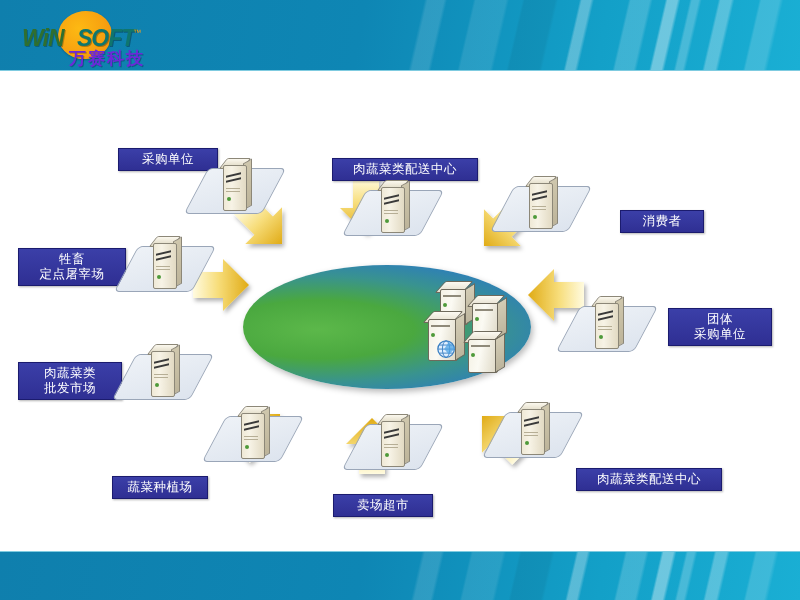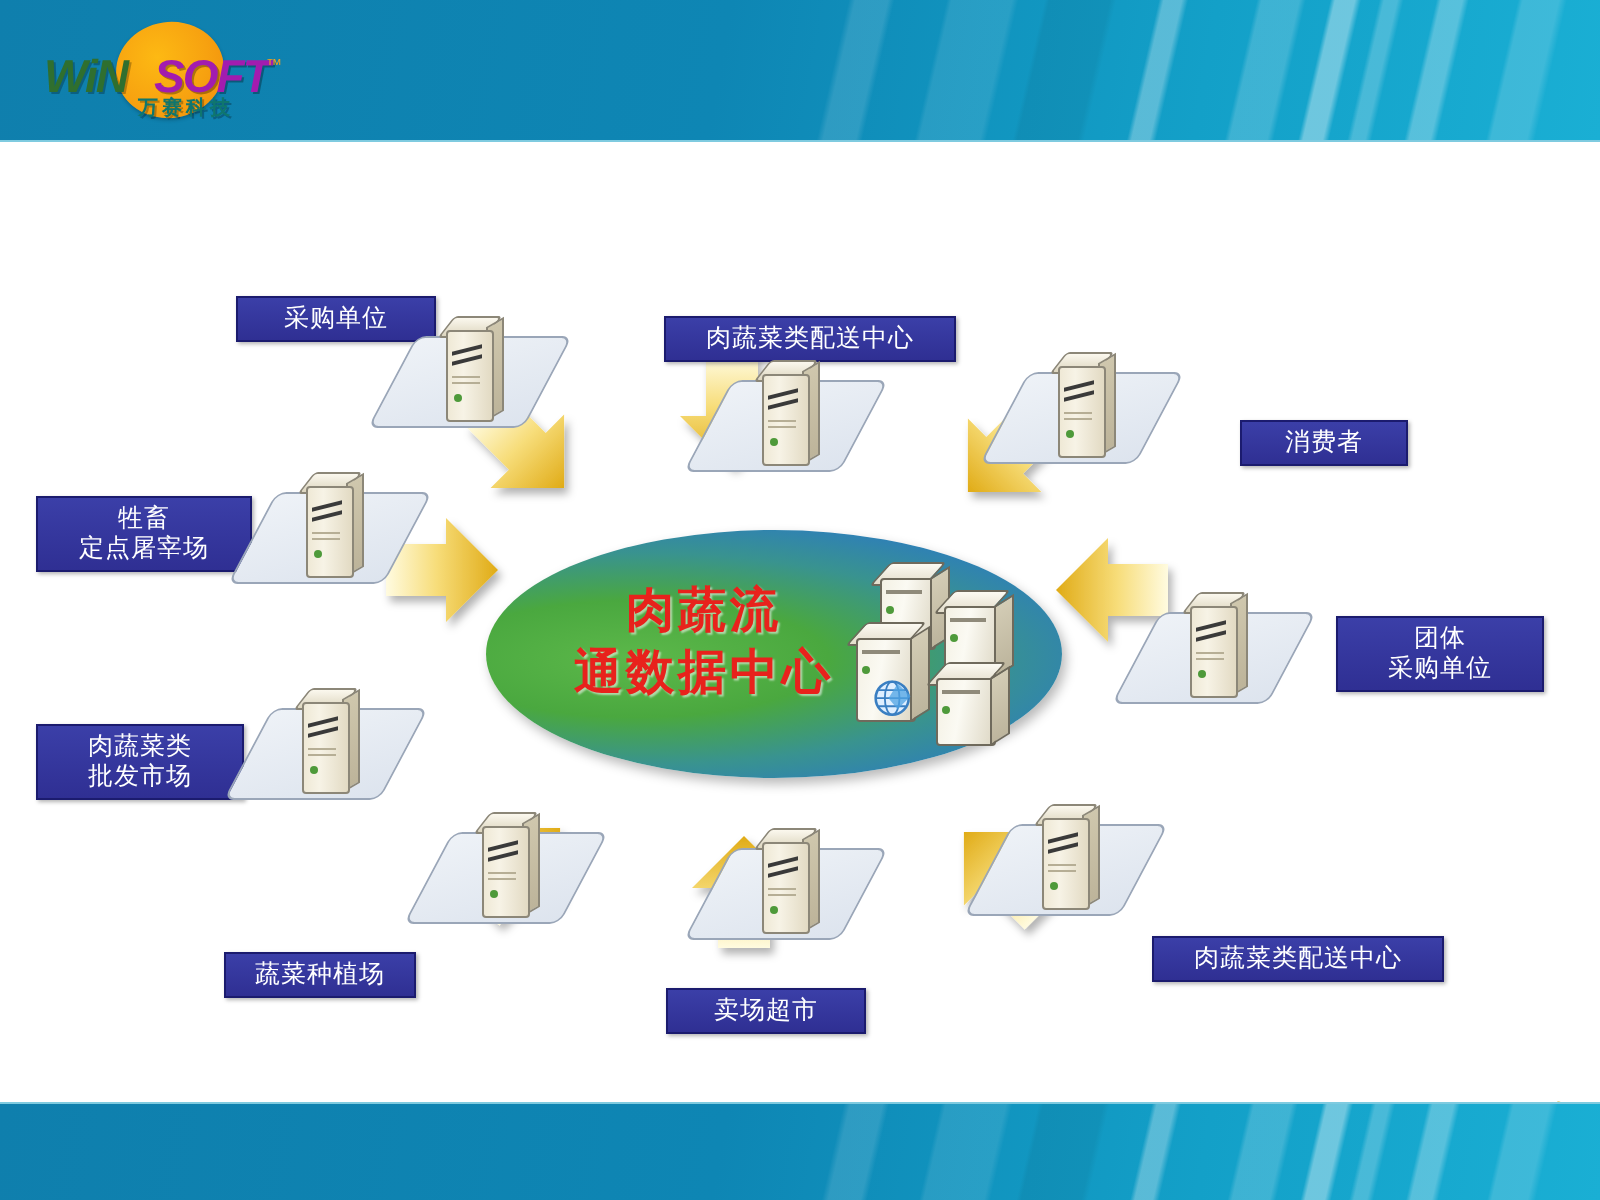--- a/index.html
+++ b/index.html
@@ -38,7 +38,7 @@
   .logo-win{position:absolute;left:6px;top:17px;font-weight:bold;font-style:italic;font-size:23px;
     letter-spacing:-1px;color:#2f6f2f;text-shadow:1px 1px 0 rgba(0,0,0,.25);}
   .logo-soft{position:absolute;left:61px;top:17px;font-weight:bold;font-style:italic;font-size:23px;
-    letter-spacing:-1px;color:#a21caf;text-shadow:1px 1px 0 rgba(0,0,0,.3);}
+    letter-spacing:-1px;color:#0f766e;text-shadow:1px 1px 0 rgba(0,0,0,.3);}
   .logo-tm{position:absolute;left:117px;top:20px;font-size:8px;color:#f5a01b;}
   .logo-cn{position:absolute;left:53px;top:39px;font-size:10px;font-weight:bold;color:#0f766e;
     letter-spacing:2px;text-shadow:1px 1px 0 rgba(0,0,0,.25);}

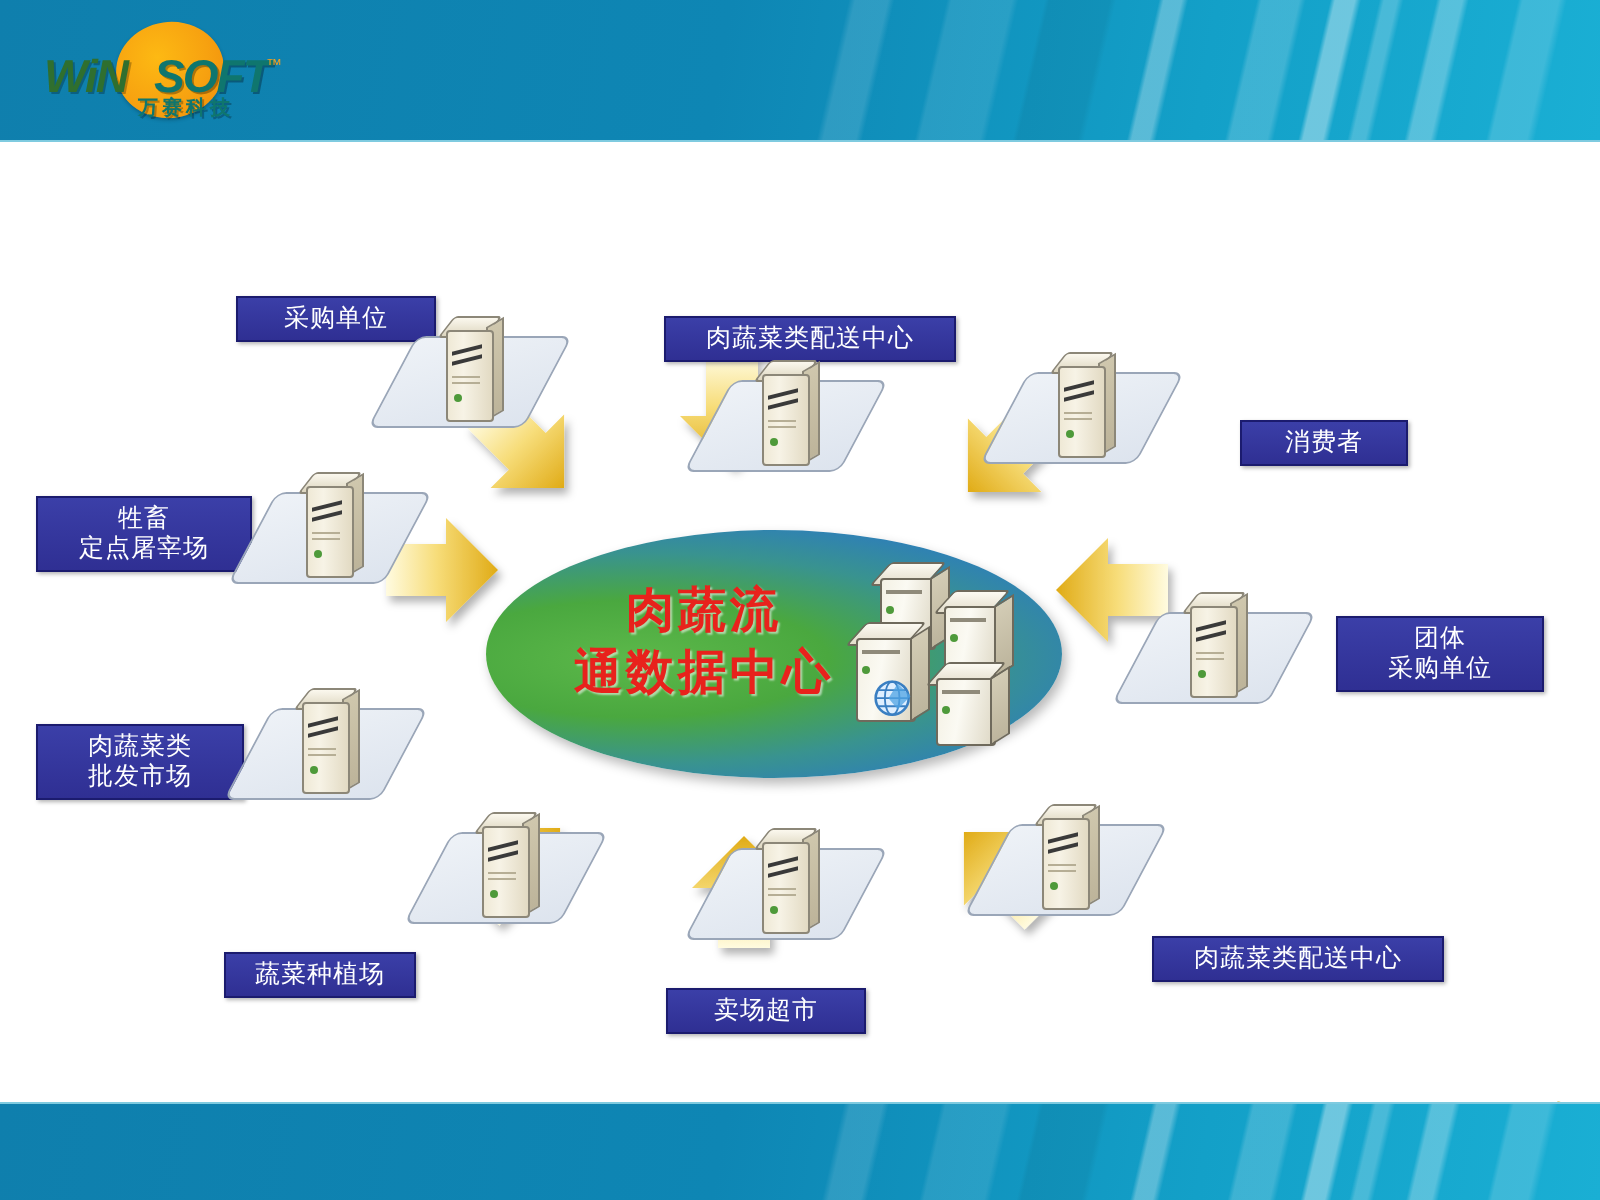--- a/index.html
+++ b/index.html
@@ -40,7 +40,7 @@
   .logo-soft{position:absolute;left:61px;top:17px;font-weight:bold;font-style:italic;font-size:23px;
     letter-spacing:-1px;color:#0f766e;text-shadow:1px 1px 0 rgba(0,0,0,.3);}
   .logo-tm{position:absolute;left:117px;top:20px;font-size:8px;color:#f5a01b;}
-  .logo-cn{position:absolute;left:53px;top:39px;font-size:10px;font-weight:bold;color:#0f766e;
+  .logo-cn{position:absolute;left:53px;top:39px;font-size:17px;font-weight:bold;color:#6d28d9;
     letter-spacing:2px;text-shadow:1px 1px 0 rgba(0,0,0,.25);}
 
   #title{position:absolute;right:16px;top:16px;font-size:28px;font-weight:bold;color:#111;

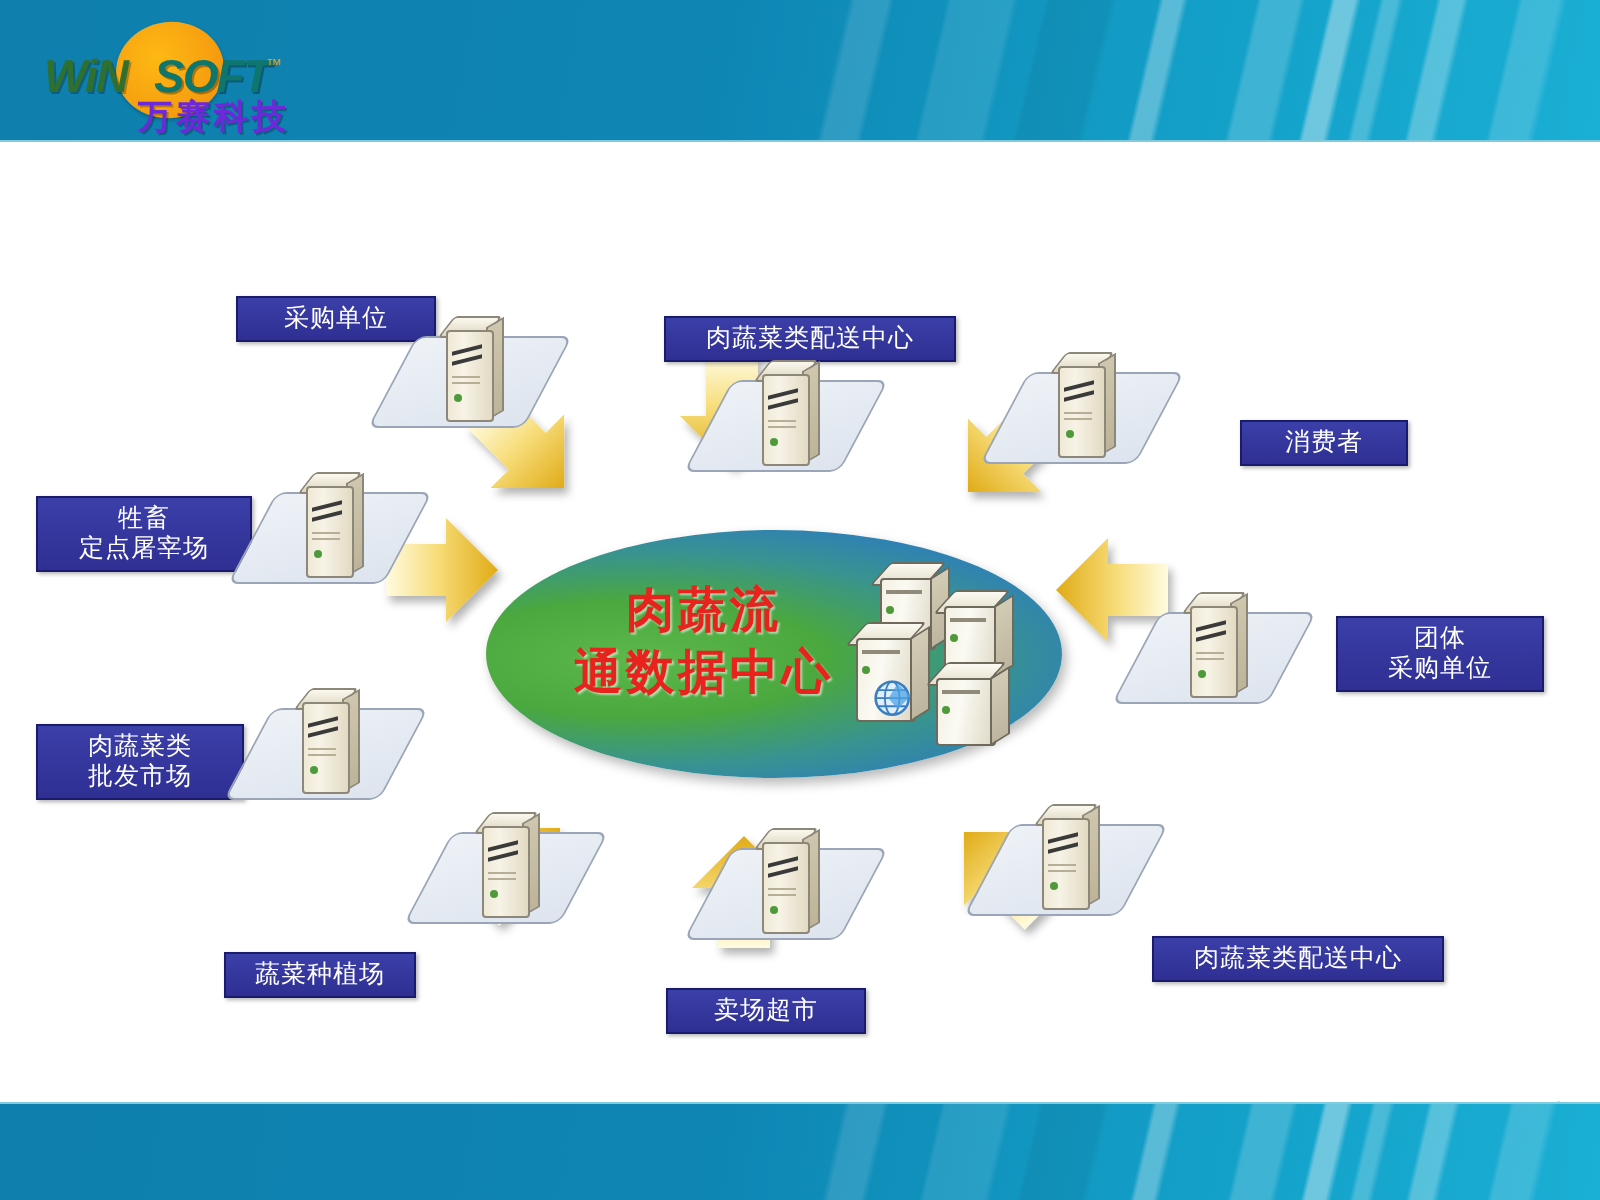--- a/index.html
+++ b/index.html
@@ -161,8 +161,6 @@
     </svg>
 
     <div id="hub"></div>
-    <div id="hub-text">肉蔬流
-通数据中心</div>
     <div id="hub-servers">
       <div class="cs">
         <div class="t" style="left:16px;top:4px;width:26px;height:10px;"></div>

